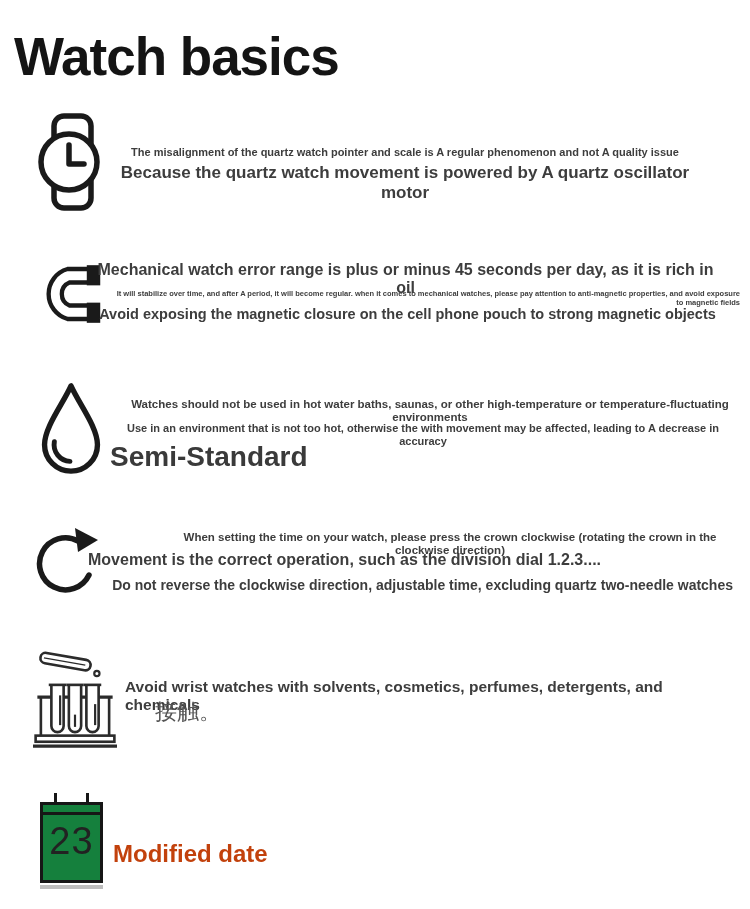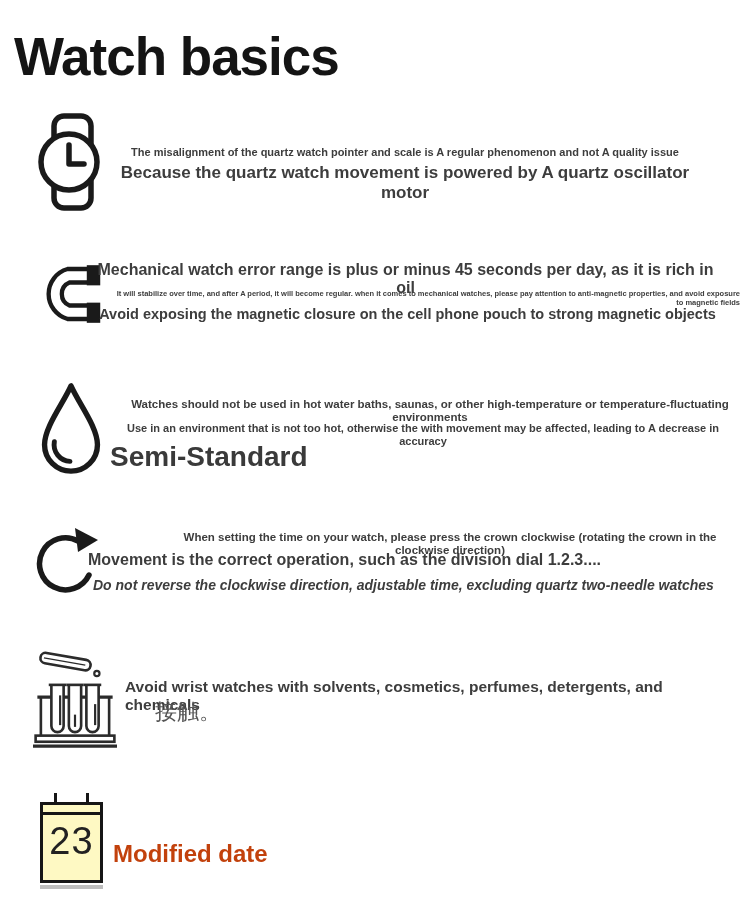--- a/index.html
+++ b/index.html
@@ -38,7 +38,7 @@
   
   #s4l1 { top:531px; left:155px; width:590px; text-align:center; font-size:11.5px; }
   #s4l2 { top:551px; left:88px;  width:600px; text-align:left;  font-size:16px; }
-  #s4l3 { top:577px; left:93px;  width:640px; text-align:left;  font-size:14px;font-style:italic; }
+  #s4l3 { top:577px; left:93px;  width:640px; text-align:right;  font-size:14px; }
 
   
   #s5l1 { top:678px; left:125px; width:610px; text-align:left; font-size:15.5px; }

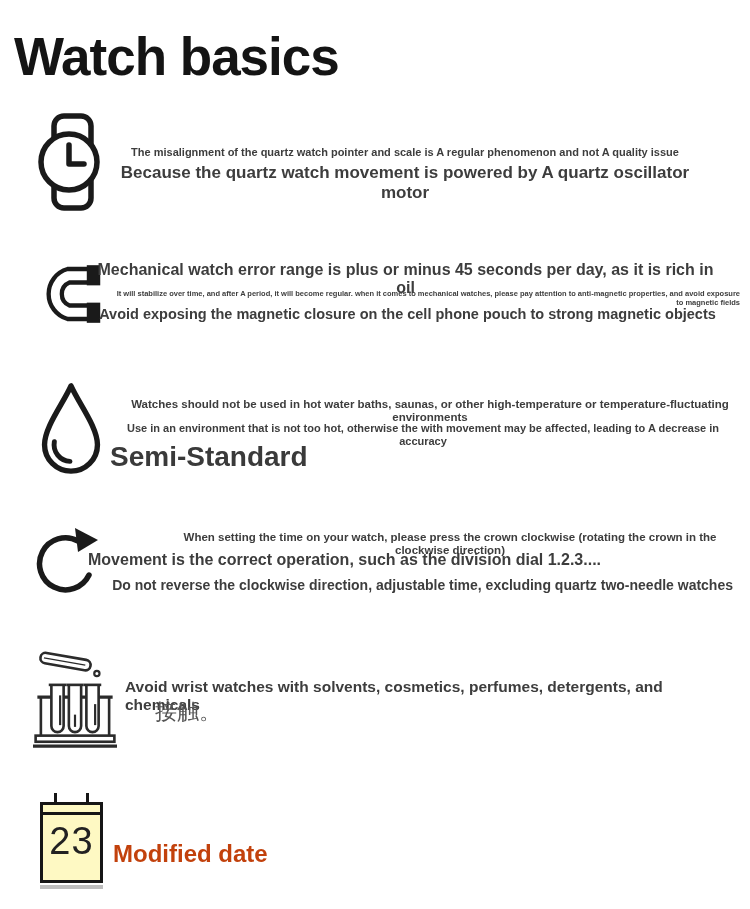--- a/index.html
+++ b/index.html
@@ -56,7 +56,7 @@
   .cal-body {
     position:absolute; top:9px; left:0;
     width:63px; height:81px;
-    border:3px solid #161616; background:#fef9c3;
+    border:3px solid #161616; background:#15803d;
   }
   .cal-head { height:10px; border-bottom:3px solid #161616; }
   .cal-num {

